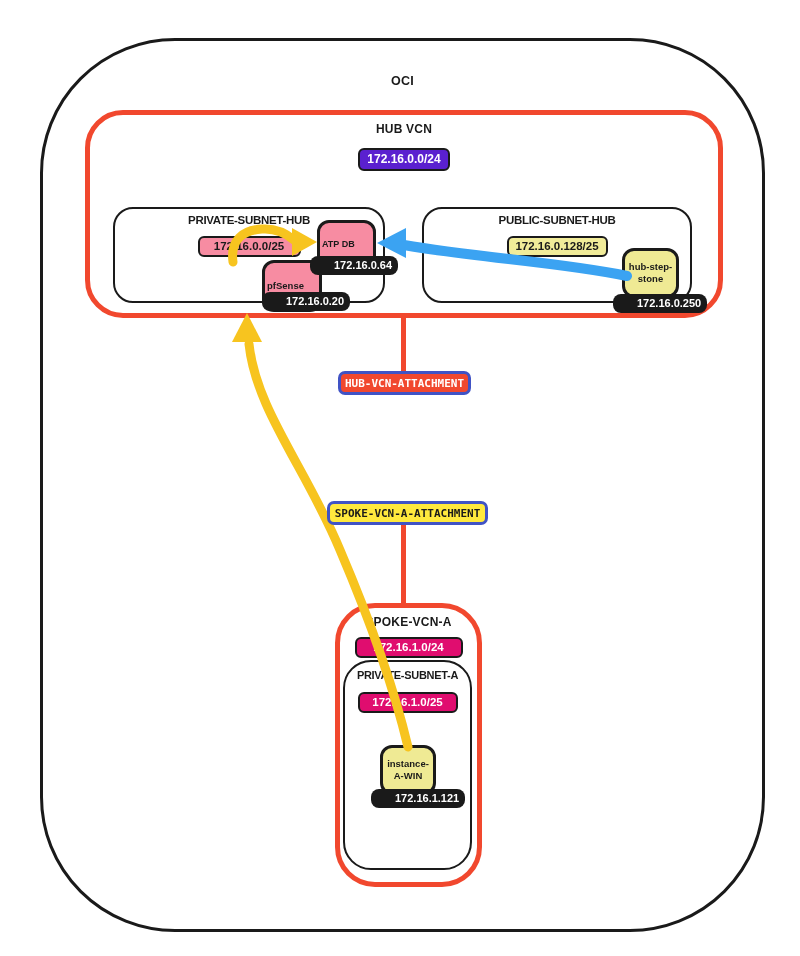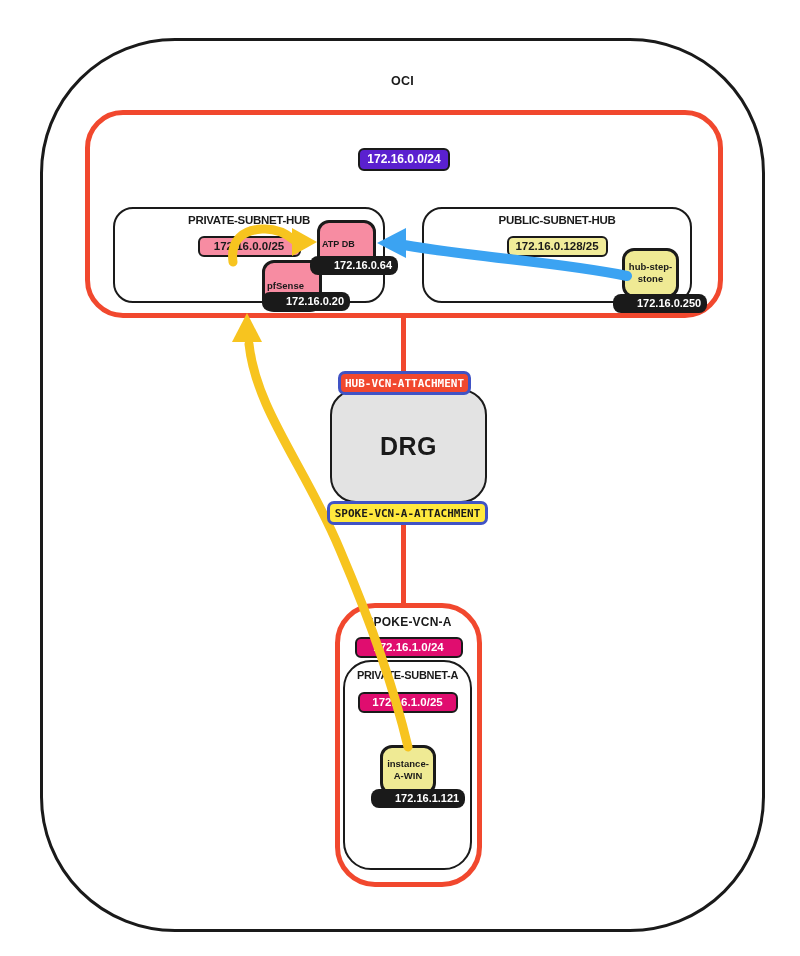--- a/index.html
+++ b/index.html
@@ -109,6 +109,7 @@
   </div>
 
   <div class="hub-vcn-box">
+    <div class="box-title vcn-title">HUB VCN</div>
     <div class="cidr cidr-hub">172.16.0.0/24</div>
   </div>
 

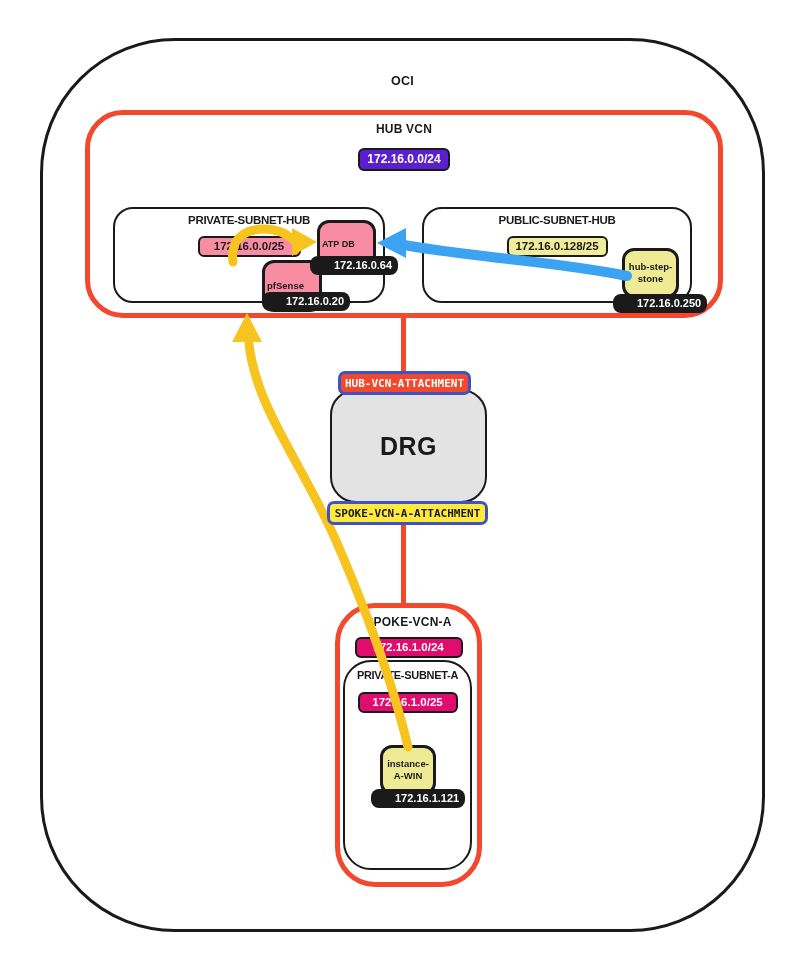--- a/index.html
+++ b/index.html
@@ -141,9 +141,6 @@
   <div class="red-line red-line-top"></div>
   <div class="red-line red-line-bottom"></div>
 
-  <div class="drg-box">
-    <span>DRG</span>
-  </div>
   <div class="attach-badge attach-hub">HUB-VCN-ATTACHMENT</div>
   <div class="attach-badge attach-spoke">SPOKE-VCN-A-ATTACHMENT</div>
 

